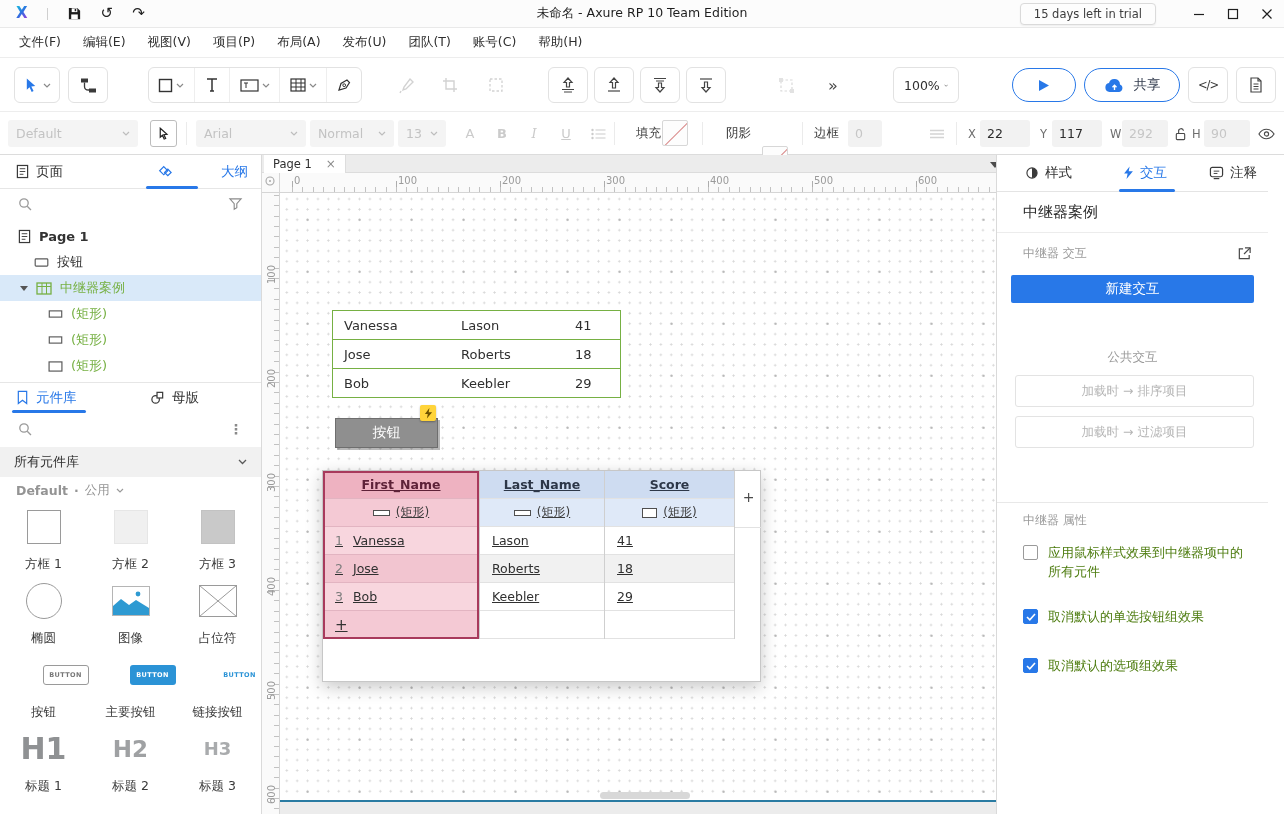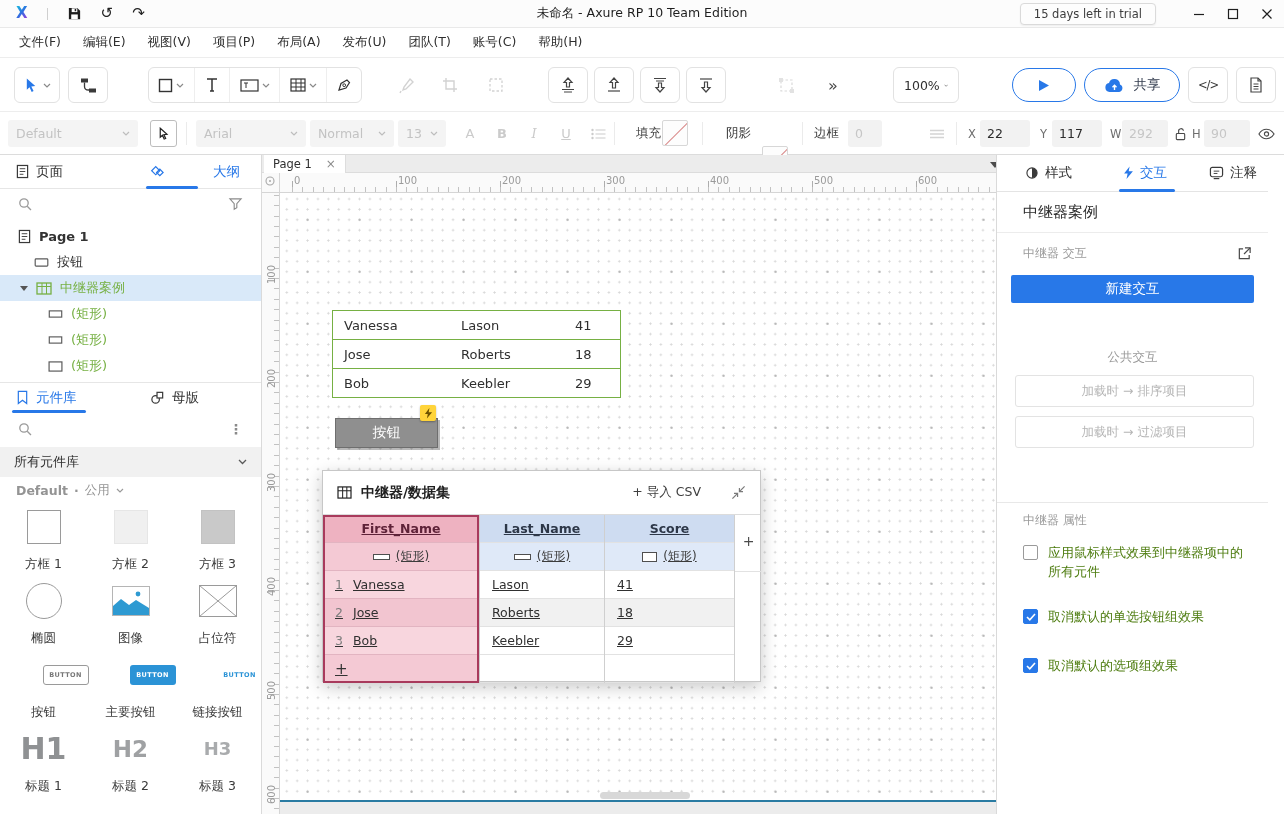--- a/index.html
+++ b/index.html
@@ -420,7 +420,7 @@
           </svg>
         <span>页面</span>
       </div>
-      <div class="sbtab active" style="left:150px;gap:48px;">
+      <div class="sbtab active" style="left:158px;gap:48px;">
         <svg width="15" height="13" viewBox="0 0 16 14">
             <rect x="3" y="3" width="6.2" height="6.2" transform="rotate(45 6.1 6.1)" fill="none" stroke="#2878e8" stroke-width="1.3"></rect>
             <rect x="8" y="5.5" width="5" height="5" transform="rotate(45 10.5 8)" fill="none" stroke="#2878e8" stroke-width="1.3"></rect>

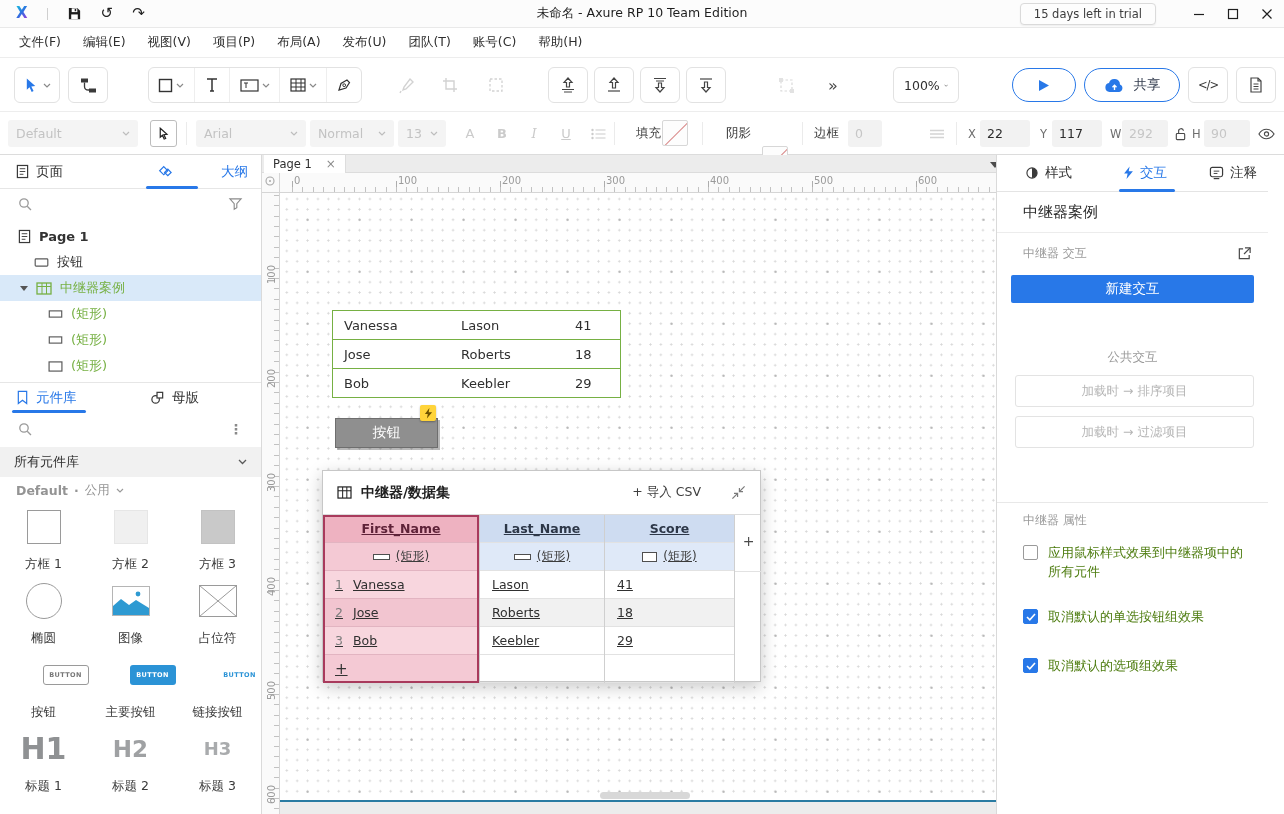--- a/index.html
+++ b/index.html
@@ -657,24 +657,6 @@
       </div>
 
       <div class="ds-panel">
-        <div class="ds-header">
-          <svg width="15" height="13" viewBox="0 0 16 14">
-              <rect x="1" y="1" width="14" height="12" fill="none" stroke="#222" stroke-width="1.3"></rect>
-              <path d="M1 5h14M6 1v12M10.5 1v12" stroke="#222" stroke-width="1.1"></path>
-            </svg>
-          <span class="ds-title">中继器/数据集</span>
-          <span class="ds-import">+ 导入 CSV</span>
-          <span class="ds-collapse">
-            <svg width="15" height="15" viewBox="0 0 16 16">
-                <g fill="none" stroke="#7a7a7a" stroke-width="1.3">
-                  <path d="M14.5 1.5L9 7"></path>
-                  <path d="M9 3.2V7h3.8"></path>
-                  <path d="M1.5 14.5L7 9"></path>
-                  <path d="M7 12.8V9H3.2"></path>
-                </g>
-              </svg>
-          </span>
-        </div>
         <div class="ds-grid">
           <div class="ds-col pinkcol" style="left:0;width:156px;">
             <div class="ds-cell hdr">First_Name</div>

